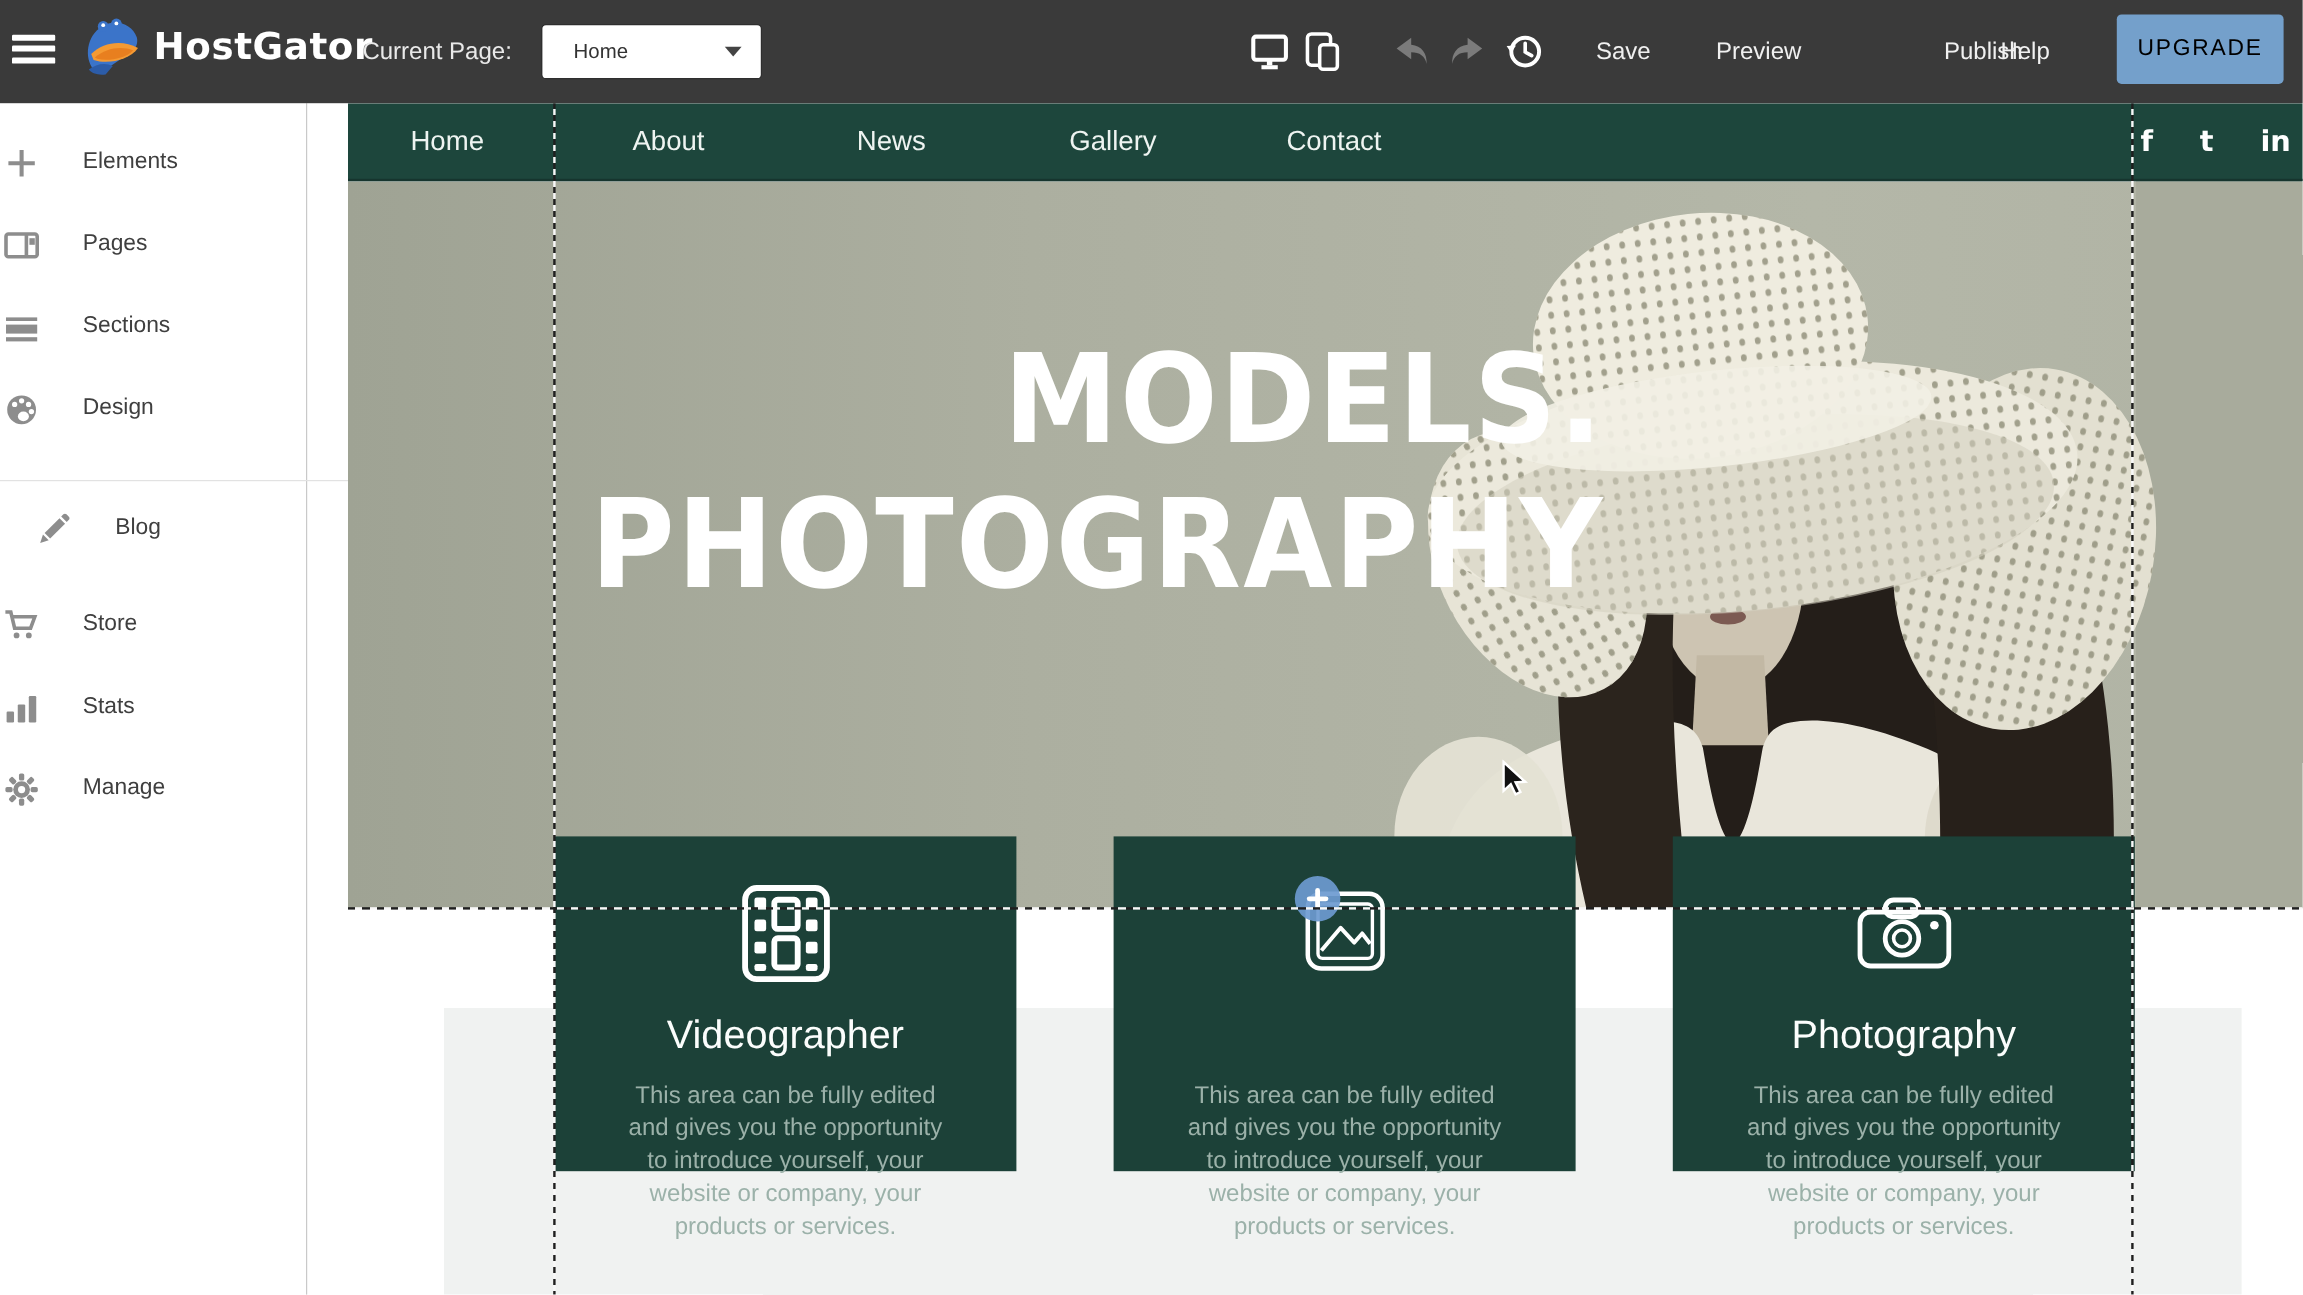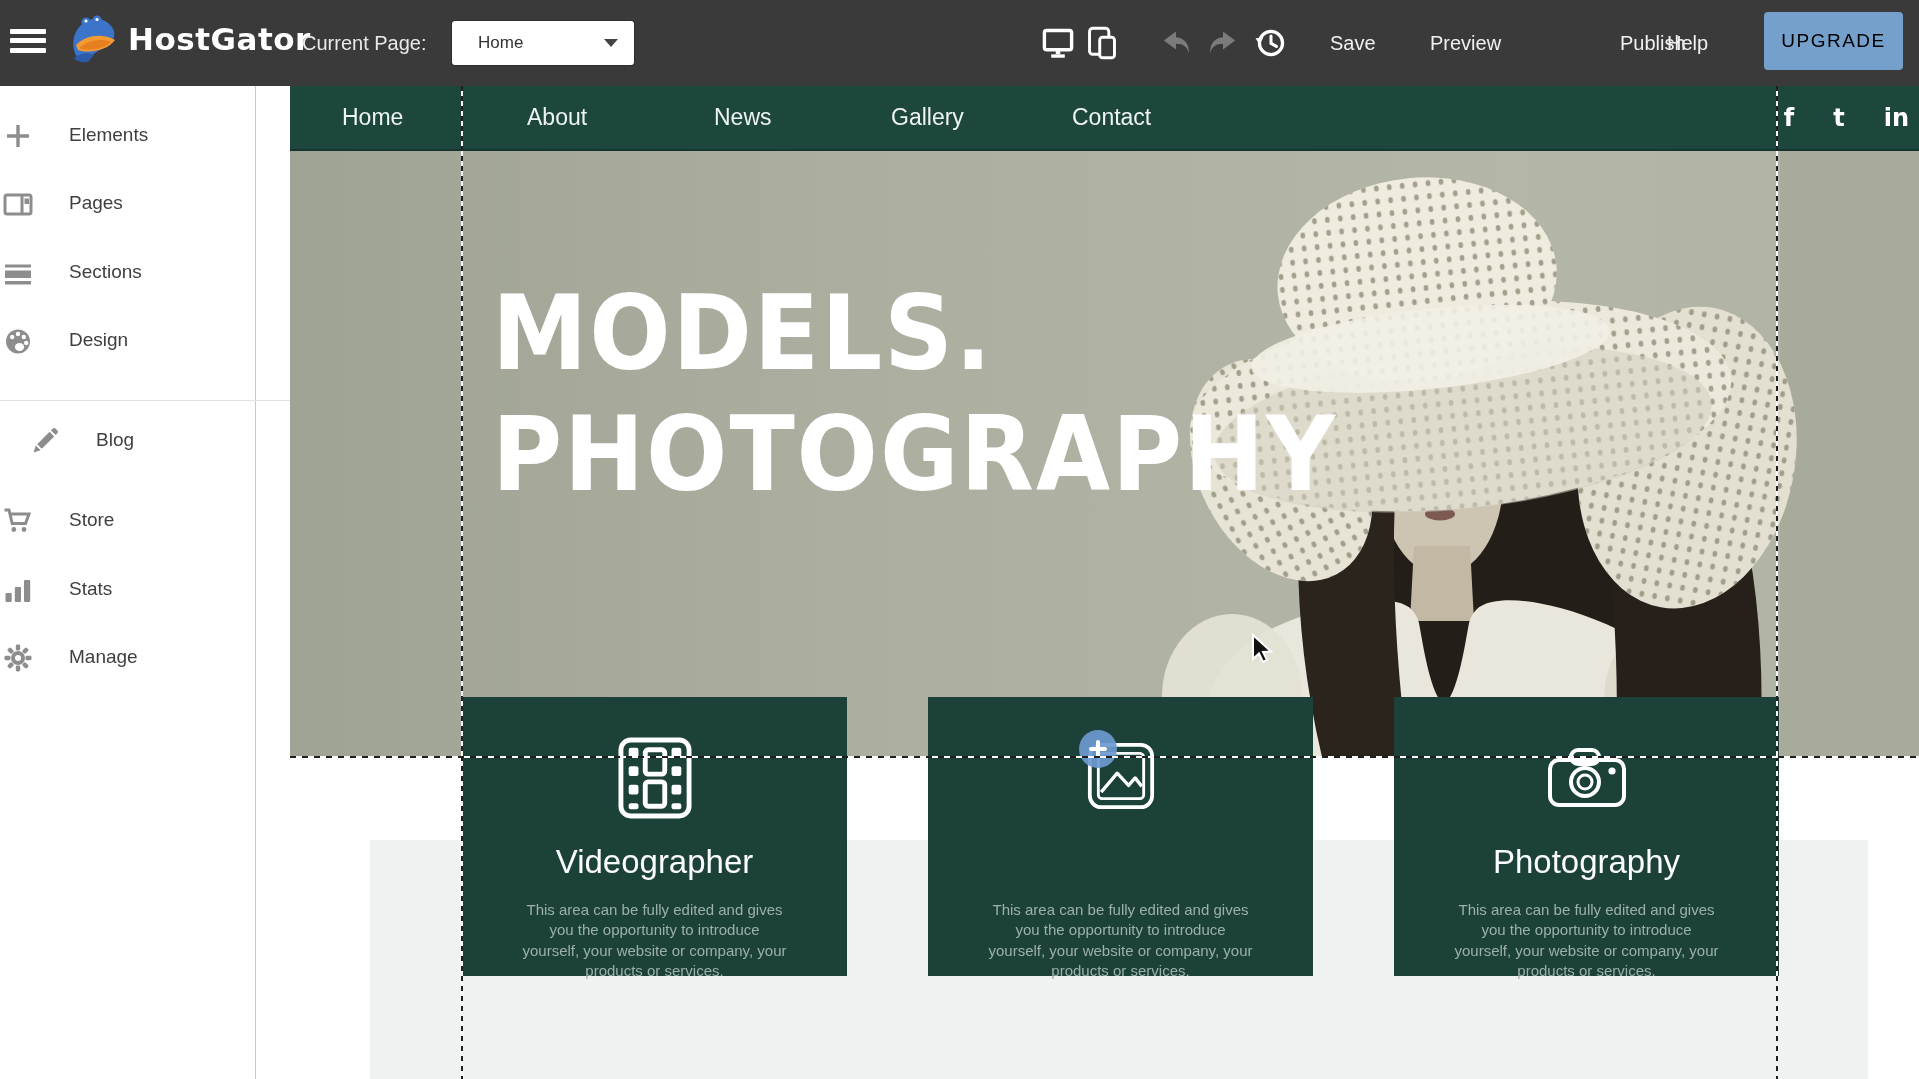--- a/index.html
+++ b/index.html
@@ -34,7 +34,7 @@
   .social { position:absolute; right:10px; top:0; height:63px; display:flex; align-items:center; gap:39px; }
   .social span { color:#fff; font-weight:bold; font-size:24px; cursor:pointer; font-family:"DejaVu Sans",sans-serif; }
 
-  #hero { position:absolute; left:0; top:65px; width:1629px; height:624px; overflow:hidden; z-index:1; }
+  #hero { position:absolute; left:0; top:65px; width:1629px; height:624px; overflow:hidden; z-index:1;text-align:right; }
   #hero svg.scene { position:absolute; left:0; top:0; }
   .hero-title { position:absolute; left:202px; top:122px; color:#fff; font-family:"DejaVu Sans",sans-serif; font-weight:bold; font-size:103px; line-height:121px; letter-spacing:2px; transform:scaleX(.93); transform-origin:left top; z-index:3; }
 

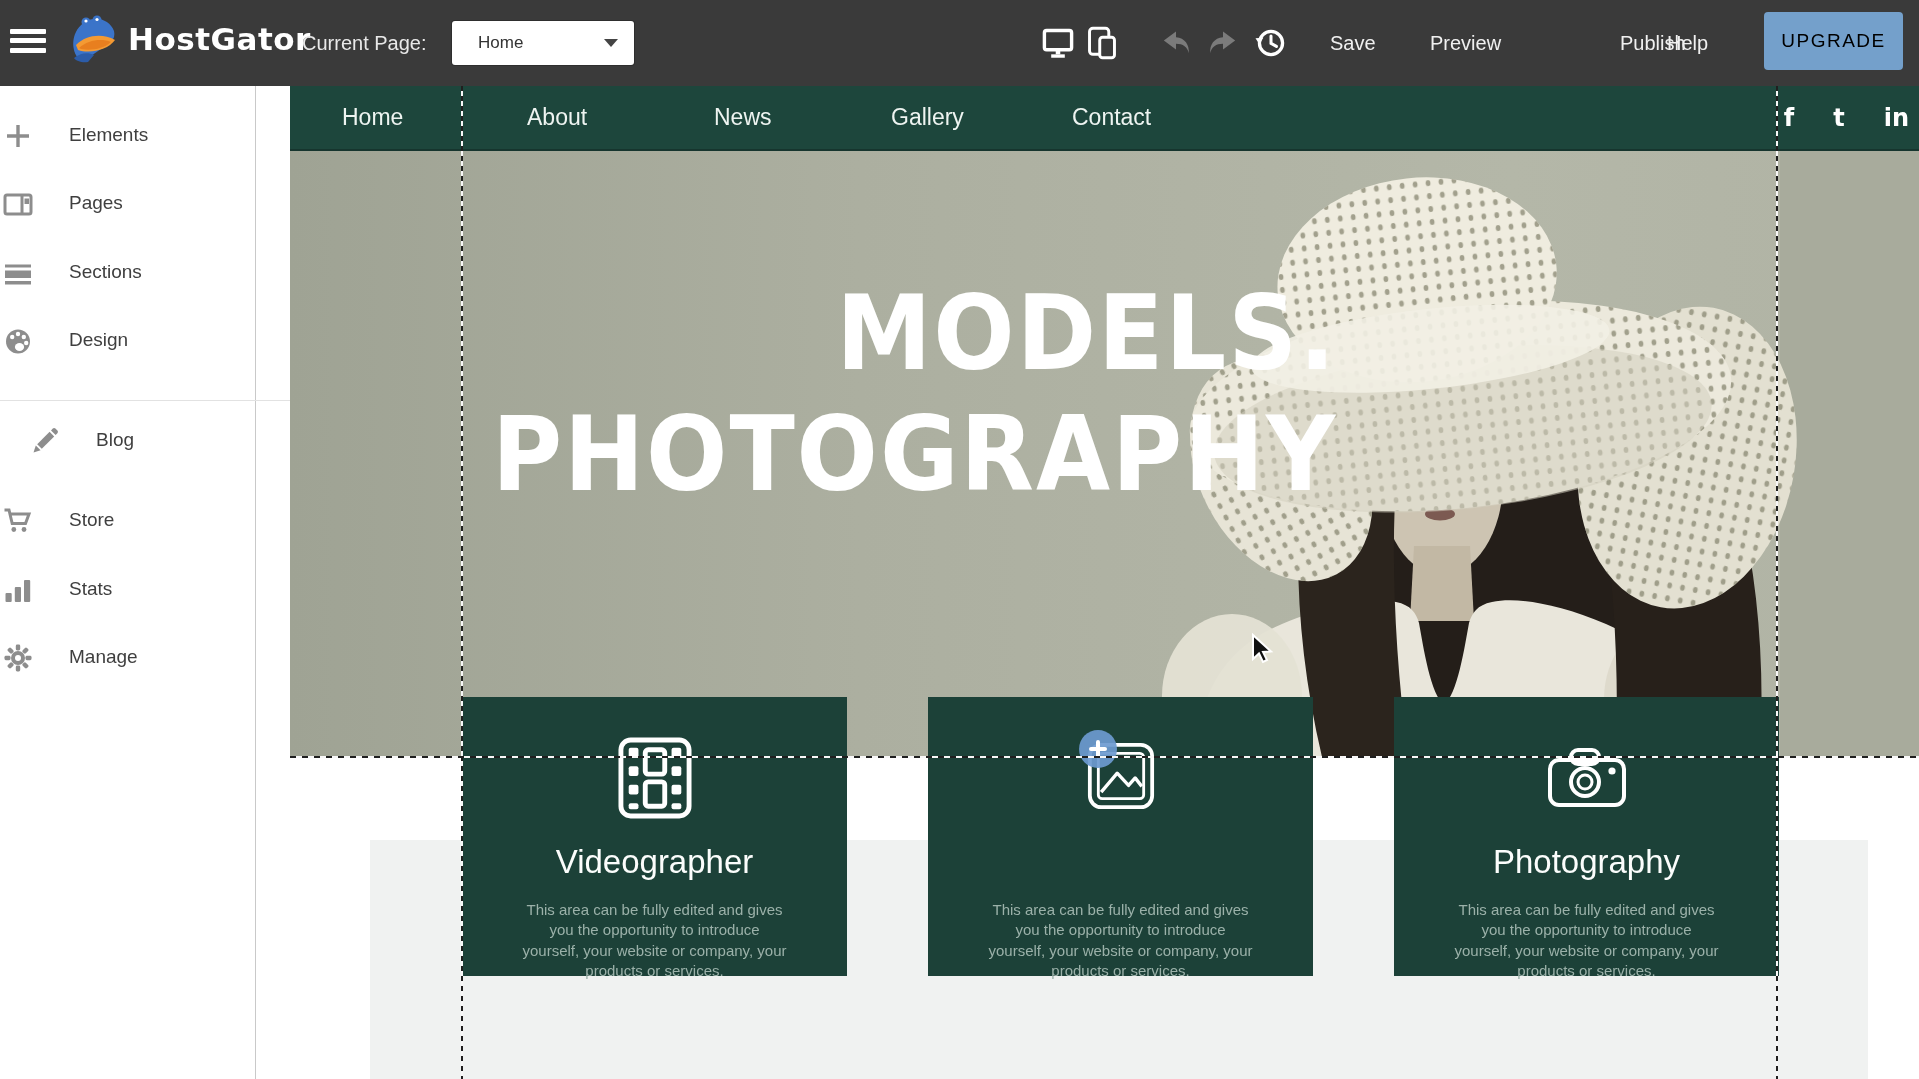--- a/index.html
+++ b/index.html
@@ -43,7 +43,7 @@
   .card { position:absolute; top:611px; width:385px; height:279px; background:#1c4138; z-index:6; text-align:center; }
   .card .icon-row { position:absolute; left:0; top:38px; width:385px; height:86px; display:flex; align-items:center; justify-content:center; }
   .card h3 { position:absolute; left:0; top:146px; width:385px; color:#fbfdfc; font-size:33px; font-weight:normal; }
-  .card p { position:absolute; left:58px; top:203px; width:269px; color:#9bb1a9; font-size:15px; line-height:1.36; }
+  .card p { position:absolute; left:58px; top:203px; width:269px; color:#9bb1a9; font-size:20px; line-height:1.36; }
   .badge-wrap { position:relative; }
   .badge { position:absolute; left:-8px; top:-12px; width:38px; height:38px; border-radius:50%; background:rgba(108,154,208,.92); display:flex; align-items:center; justify-content:center; }
   .badge:before { content:""; position:absolute; width:18px; height:4px; background:#fff; border-radius:2px; }

